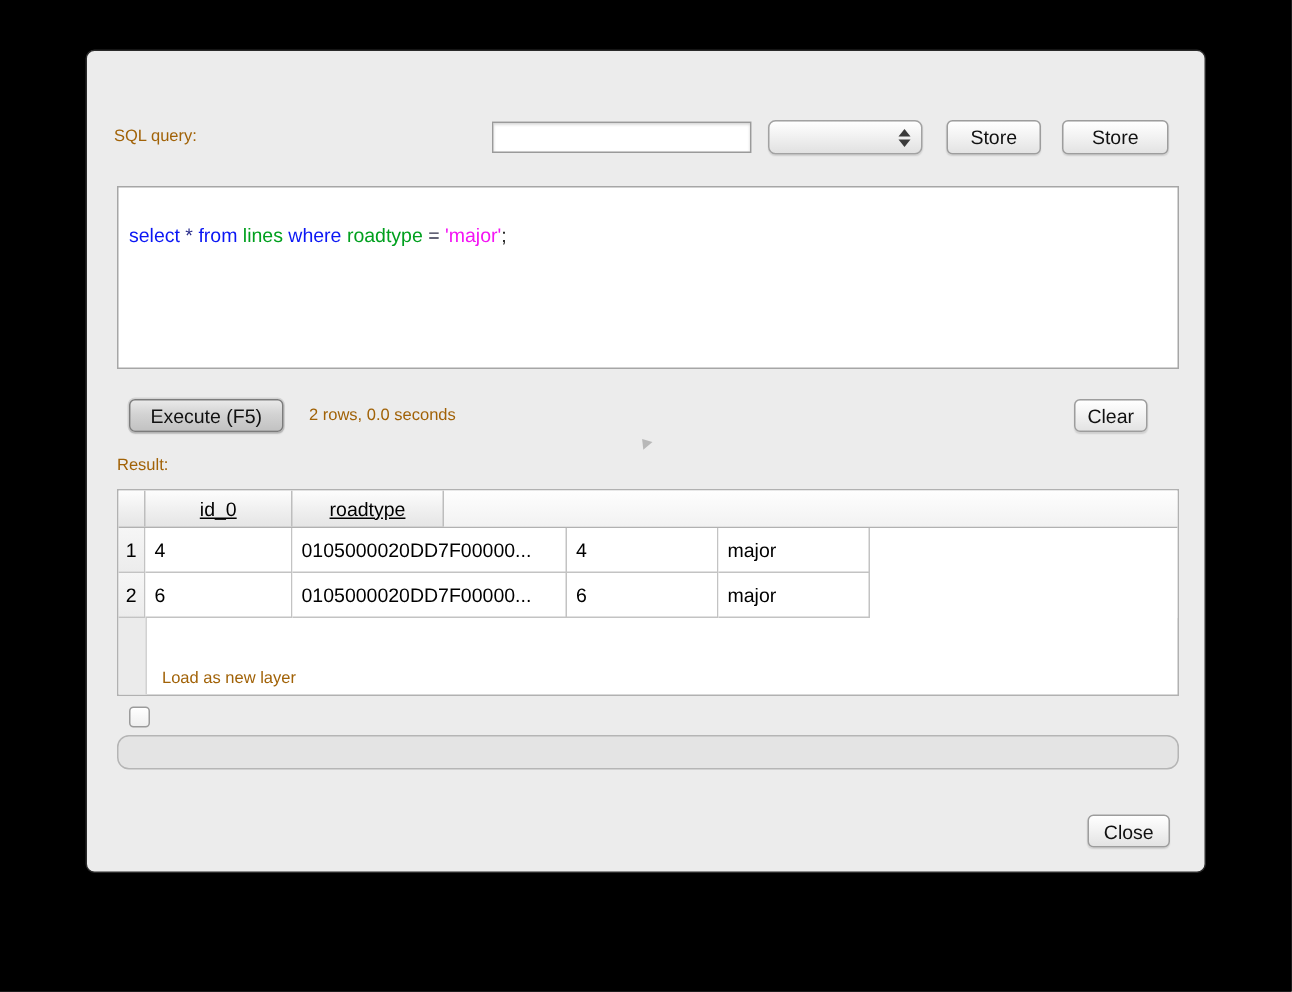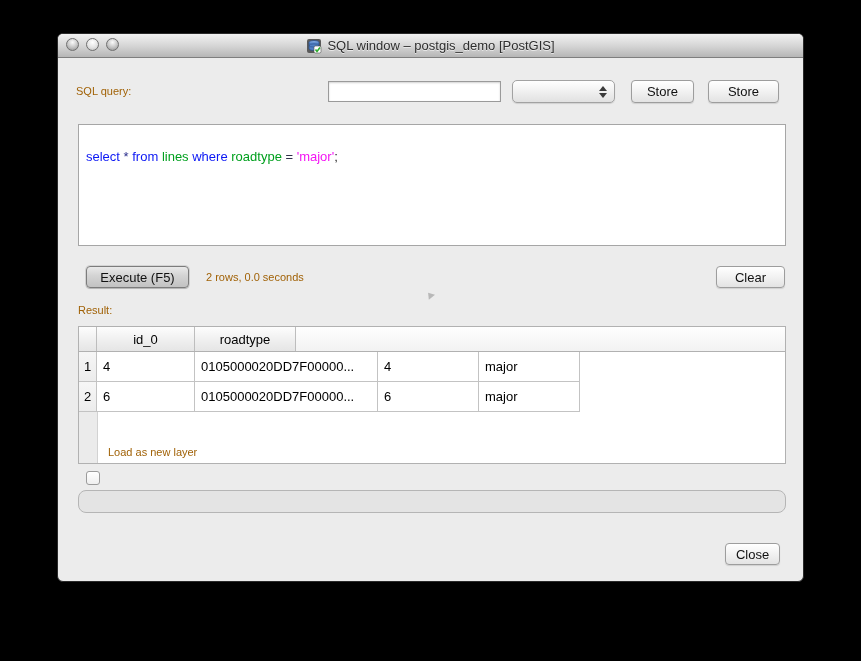--- a/index.html
+++ b/index.html
@@ -60,24 +60,6 @@
 <div id="stage">
   <div class="window">
 
-    <div class="titlebar">
-      <div class="lights">
-        <div class="light"></div>
-        <div class="light mid"></div>
-        <div class="light"></div>
-      </div>
-      <div class="title-wrap">
-        <svg width="16" height="16" viewBox="0 0 16 16">
-          <rect x="1" y="1" width="14" height="14" rx="2" fill="#5a5a5a"></rect>
-          <ellipse cx="8" cy="4.5" rx="5" ry="2" fill="#7ea7e0" stroke="#2c4f86" stroke-width="0.8"></ellipse>
-          <path d="M3 4.5v6c0 1.1 2.2 2 5 2s5-.9 5-2v-6" fill="#4f7fc4" stroke="#2c4f86" stroke-width="0.8"></path>
-          <ellipse cx="8" cy="7.5" rx="5" ry="1.6" fill="none" stroke="#2c4f86" stroke-width="0.6"></ellipse>
-          <rect x="8" y="8" width="7" height="7" rx="1.5" fill="#ffffff" stroke="#555" stroke-width="0.6"></rect>
-          <path d="M9.5 11.5l1.5 2 3-4" fill="none" stroke="#2fae2f" stroke-width="1.6"></path>
-        </svg>
-        <span class="title-text">SQL window – postgis_demo [PostGIS]</span>
-      </div>
-    </div>
 
     <span class="label" style="left:18px;top:51px;">SQL query:</span>
     <input class="tfield" style="left: 270px; top: 47px; width: 173px; height: 21px;" type="text" value="">

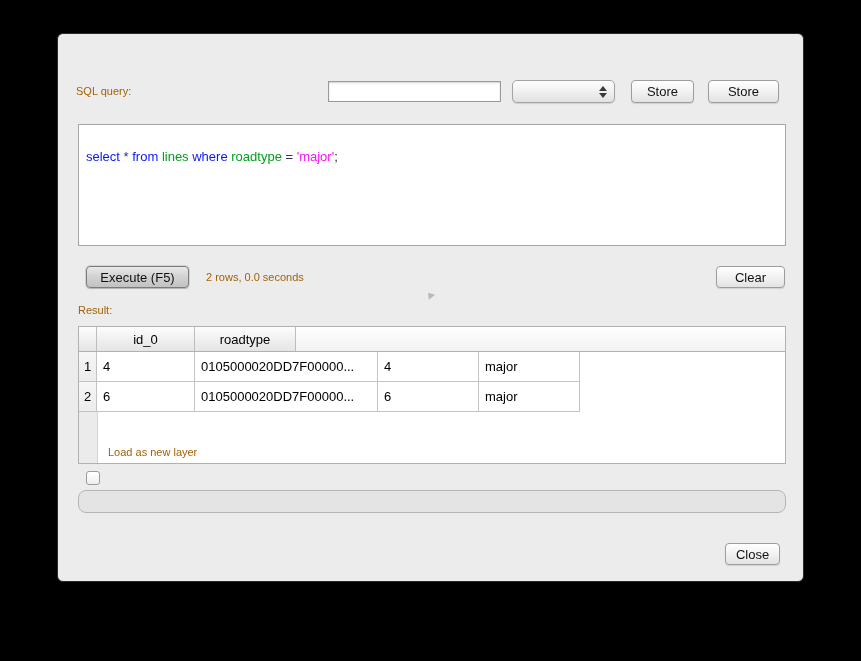--- a/index.html
+++ b/index.html
@@ -85,7 +85,7 @@
       <span>Execute (F5)</span>
     </div>
     <span class="label" style="left:148px;top:237px;">2 rows, 0.0 seconds</span>
-    <div class="btn" style="left:658px;top:232px;width:69px;height:22px;">
+    <div class="btn" style="left:658px;top:232px;width:49px;height:22px;">
       <span>Clear</span>
     </div>
 

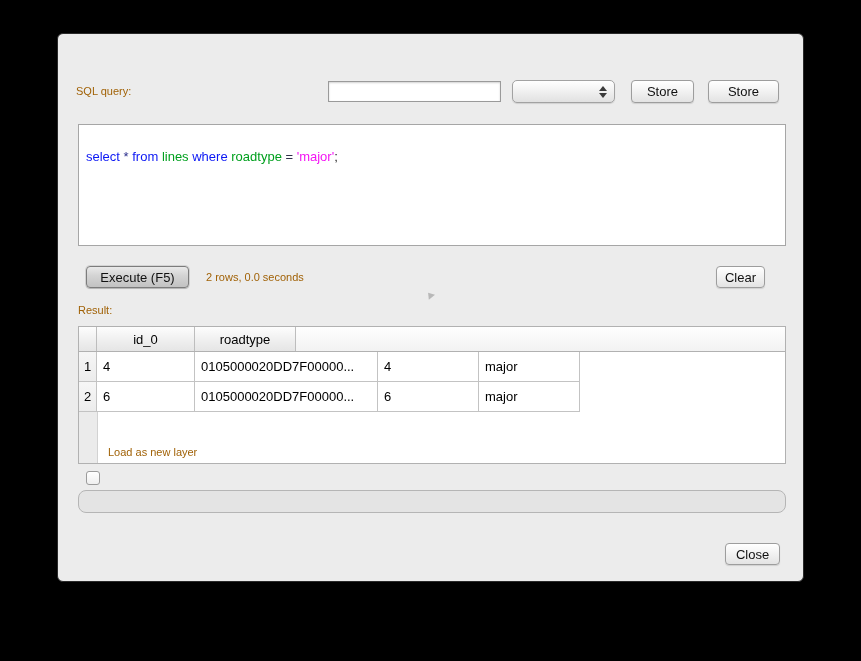--- a/index.html
+++ b/index.html
@@ -37,7 +37,7 @@
   
   .rtable{position:absolute;left:20px;top:292px;width:708px;height:138px;background:#fff;border:1px solid #b1b1b1;box-sizing:border-box;overflow:hidden;}
   .thead{display:flex;height:25px;background:linear-gradient(#fdfdfd,#eeeeee 60%,#e5e5e5);border-bottom:1px solid #b1b1b1;box-sizing:border-box;}
-  .th{font-size:13px;color:#000;display:flex;align-items:center;justify-content:center;border-right:1px solid #bdbdbd;box-sizing:border-box;}
+  .th{font-size:13px;color:#000;display:flex;align-items:center;justify-content:center;border-right:1px solid #bdbdbd;box-sizing:border-box;text-decoration:underline;}
   .th.filler{border-right:none;background:linear-gradient(#fefefe,#f2f2f2);flex:1;}
   .c0{width:18px;flex:none;} .c1{width:98px;flex:none;} .c2{width:183px;flex:none;} .c3{width:101px;flex:none;} .c4{width:101px;flex:none;}
   .trow{display:flex;height:30px;box-sizing:border-box;}

